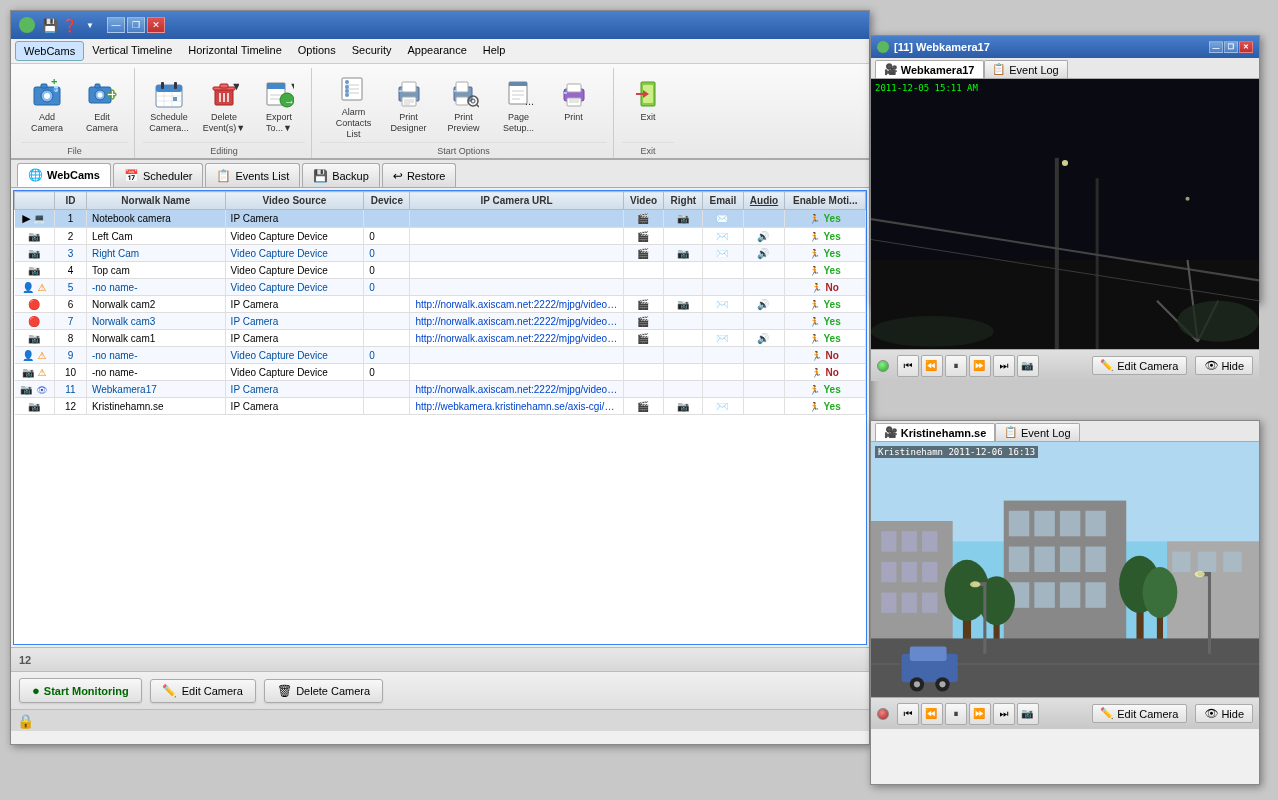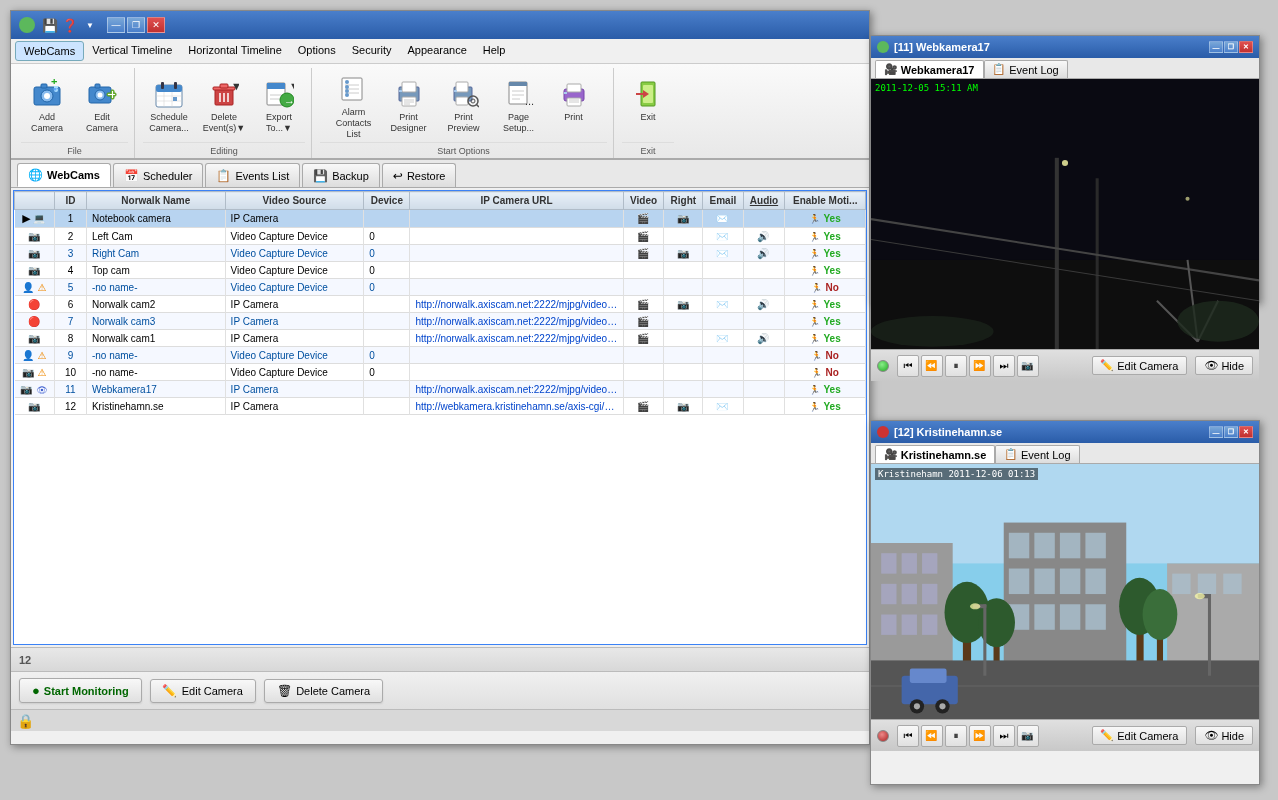--- a/index.html
+++ b/index.html
@@ -971,15 +971,6 @@
 </div>
 
 <div class="camera-window camera-window-2">
-  <div class="cam-title-bar">
-    <div class="cam-title-icon red"></div>
-    <span>[12] Kristinehamn.se</span>
-    <div class="cam-title-controls">
-      <div class="cam-title-btn">—</div>
-      <div class="cam-title-btn">❐</div>
-      <div class="cam-title-btn close">✕</div>
-    </div>
-  </div>
   <div class="cam-tabs">
     <div class="cam-tab active">
       <span>🎥</span>

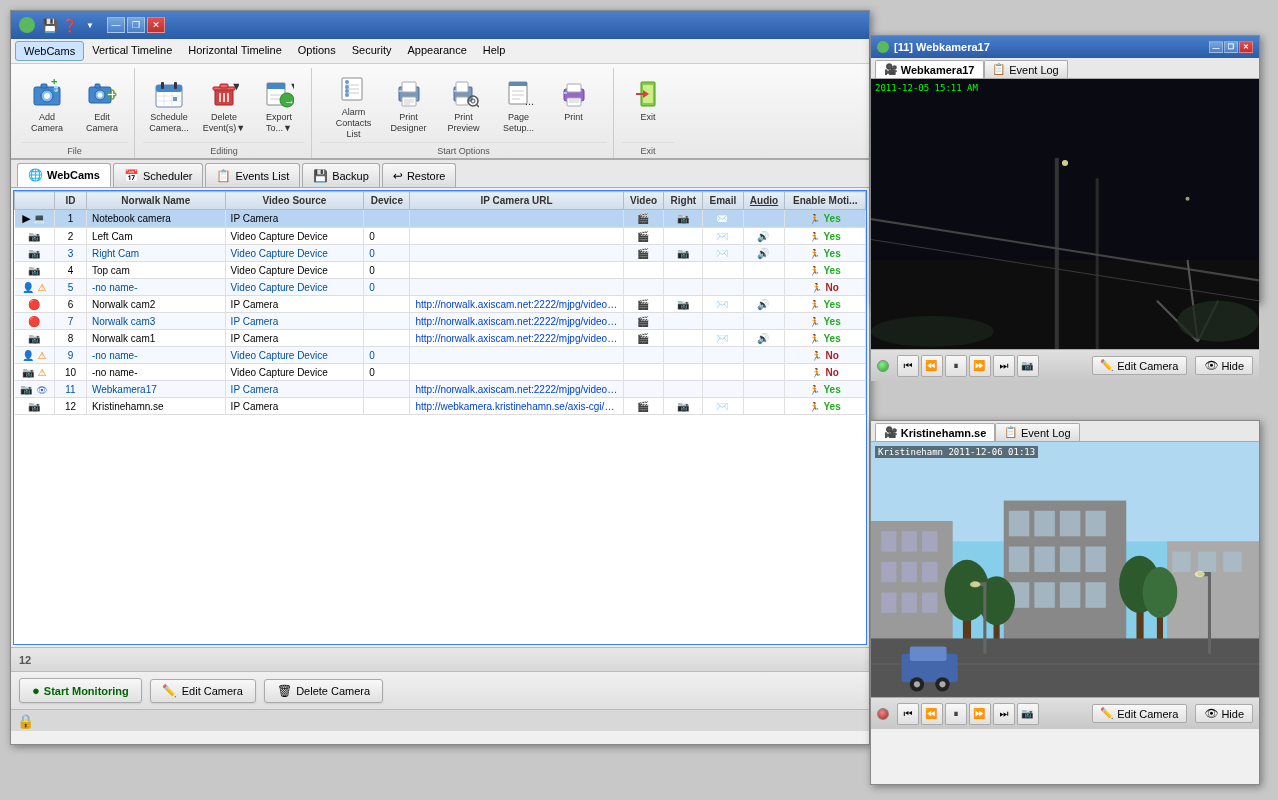--- a/index.html
+++ b/index.html
@@ -982,7 +982,7 @@
     </div>
   </div>
   <div class="cam-video day-cam">
-    <div class="cam-timestamp" style="color:white; background:rgba(0,0,0,0.5); padding:1px 3px;">Kristinehamn 2011-12-06 01:13</div>
+    <div class="cam-timestamp" style="color:white; background:rgba(0,0,0,0.5); padding:1px 3px;">Kristinehamn 2011-12-06 16:13</div>
     
     <svg width="100%" height="255" viewBox="0 0 380 255" preserveAspectRatio="xMidYMid slice">
 

